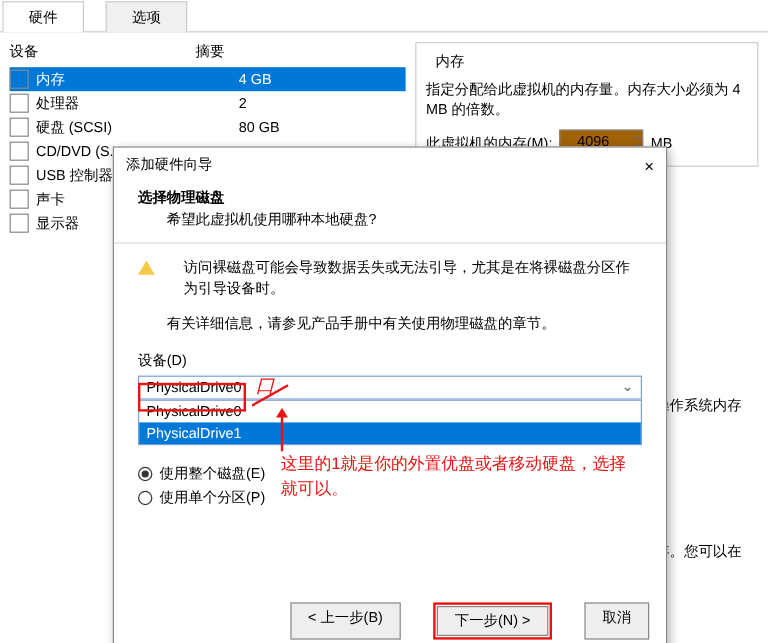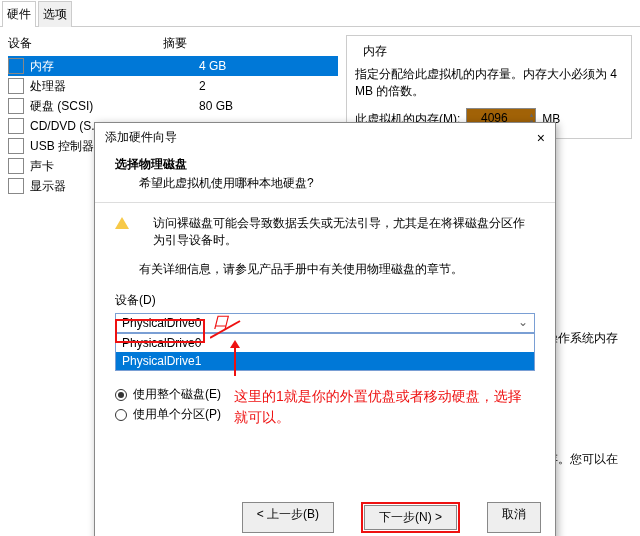--- a/index.html
+++ b/index.html
@@ -7,7 +7,7 @@
 
 
 .tabs { display: flex; border-bottom: 1px solid #ccc; padding-left: 2px; }
-.tab { padding: 4px 4px; border: 1px solid #ccc; border-bottom: none; margin-right: 2px; background: #fff; position: relative; top: 1px; }
+.tab { padding: 4px 21px; border: 1px solid #ccc; border-bottom: none; margin-right: 18px; background: #fff; position: relative; top: 1px; }
 .tab.active { background: #fff; z-index: 2; }
 .tab:not(.active) { background: #f0f0f0; }
 

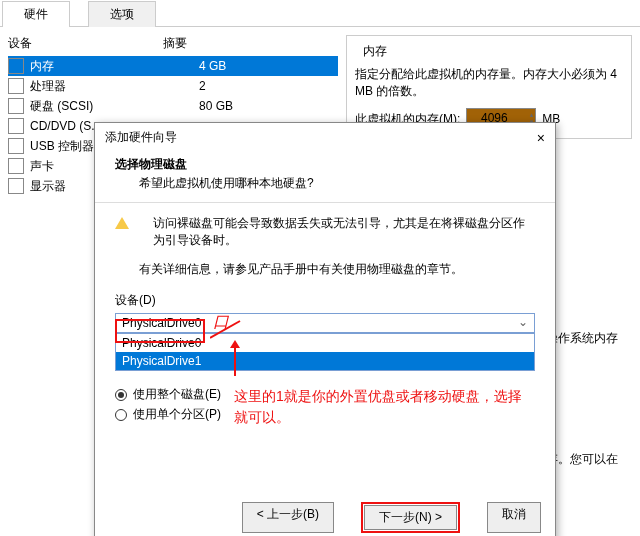--- a/index.html
+++ b/index.html
@@ -59,7 +59,7 @@
 .anno-label { position:absolute; left:213px; top:312px; font-family: "SimSun", monospace; font-size:16px; font-style:italic; color:#e11; z-index:62; }
 .anno-arrow { position:absolute; left:234px; top:344px; width:2px; height:32px; background:#e11; z-index:62; }
 .anno-arrow::before { content:""; position:absolute; top:-4px; left:-4px; border-left:5px solid transparent; border-right:5px solid transparent; border-bottom:8px solid #e11; }
-.anno-text { position:absolute; left:234px; top:386px; width:290px; color:#e11; font-size:14px; font-family:"SimSun",sans-serif; z-index:62; line-height:1.5; }
+.anno-text { position:absolute; left:234px; top:376px; width:290px; color:#e11; font-size:14px; font-family:"SimSun",sans-serif; z-index:62; line-height:1.5; }
 
 
 .footer { position:absolute; bottom:4px; left:0; right:0; text-align:center; font-size:12px; color:#444; }

